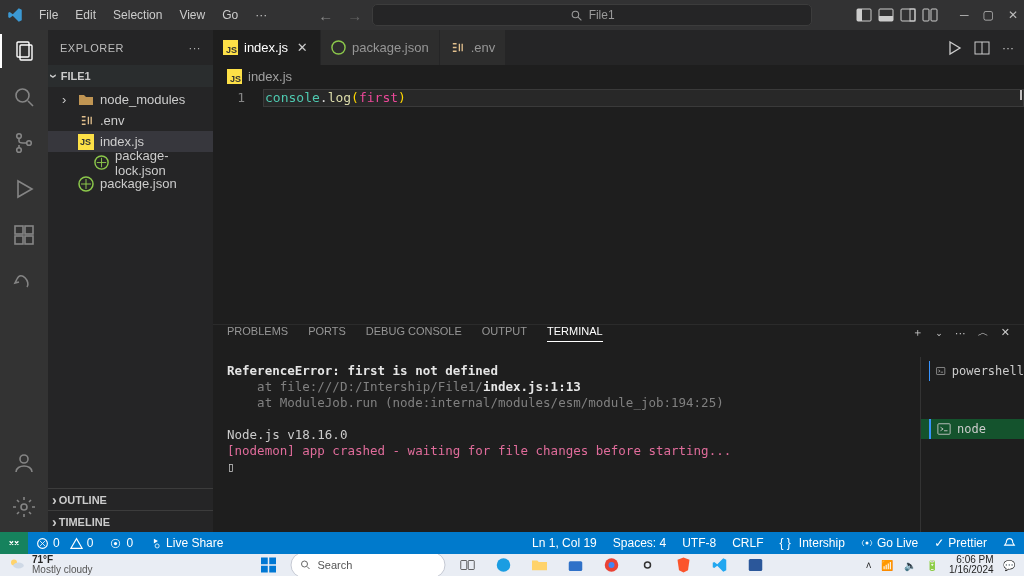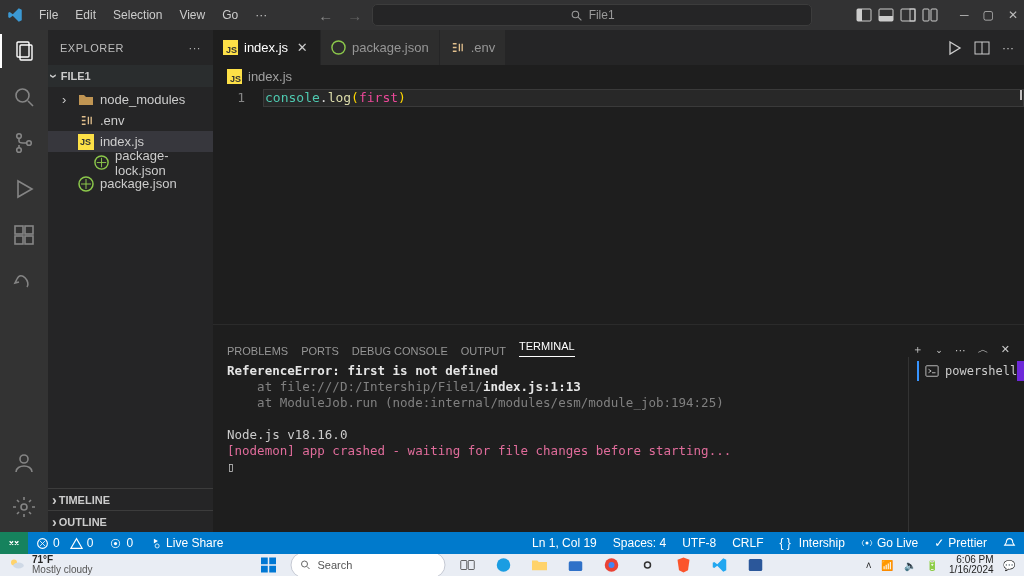--- a/index.html
+++ b/index.html
@@ -51,7 +51,7 @@
   .minimap::before{content:""; position:absolute; right:2px; top:3px; width:2px; height:10px; background:#c1bfbf;}
   
   .panel { flex:1; background:#1e1e1e; border-top:1px solid #2b2b2b; display:flex; flex-direction:column;}
-  .panel-tabs { height:32px; display:flex; align-items:flex-end; gap:13px; padding:0 14px; font-size:11px; color:#969696;}
+  .panel-tabs { height:32px; display:flex; align-items:flex-start; gap:20px; padding:0 14px; font-size:11px; color:#969696;}
   .panel-tabs .ptab.active { color:#ffffff; border-bottom:1px solid #fff; padding-bottom:4px;}
   .panel-tabs .ptab { cursor:default; }
   .panel-tabs .right { margin-left:auto; display:flex; gap:12px; color:#ccc; align-items:center;}

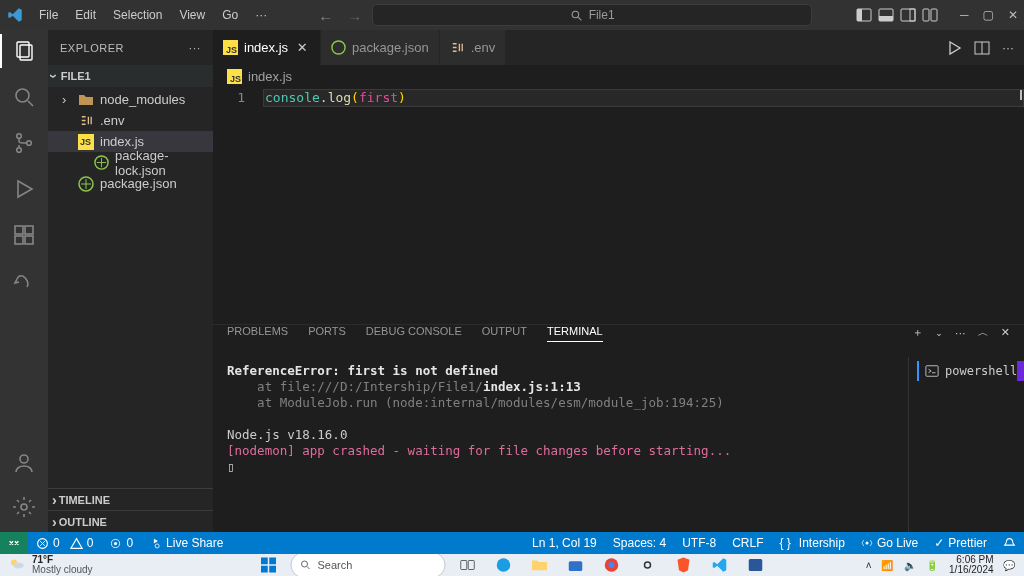--- a/index.html
+++ b/index.html
@@ -58,7 +58,7 @@
   .panel-body { flex:1; display:flex; font-family:Consolas,monospace; font-size:12.5px; line-height:16px;}
   .terminal-out { flex:1; padding:6px 14px; white-space:pre; color:#cccccc;}
   .terminal-out .dim { color:#808080;} .terminal-out .bold{color:#e5e5e5; font-weight:600;} .terminal-out .nodemon{color:#e06c9b;}
-  .term-list { width:116px; border-left:1px solid #333; padding:4px 0; display:flex; flex-direction:row;}
+  .term-list { width:104px; border-left:1px solid #333; padding:4px 0; display:flex; flex-direction:column;}
   .term-list .trow { height:20px; display:flex; align-items:center; gap:6px; padding-left:8px; font-size:12px; color:#ccc;}
   .term-list .trow.sel{ background:#6d28d9;}
   .term-list .trow::before{content:""; width:2px; height:20px;}

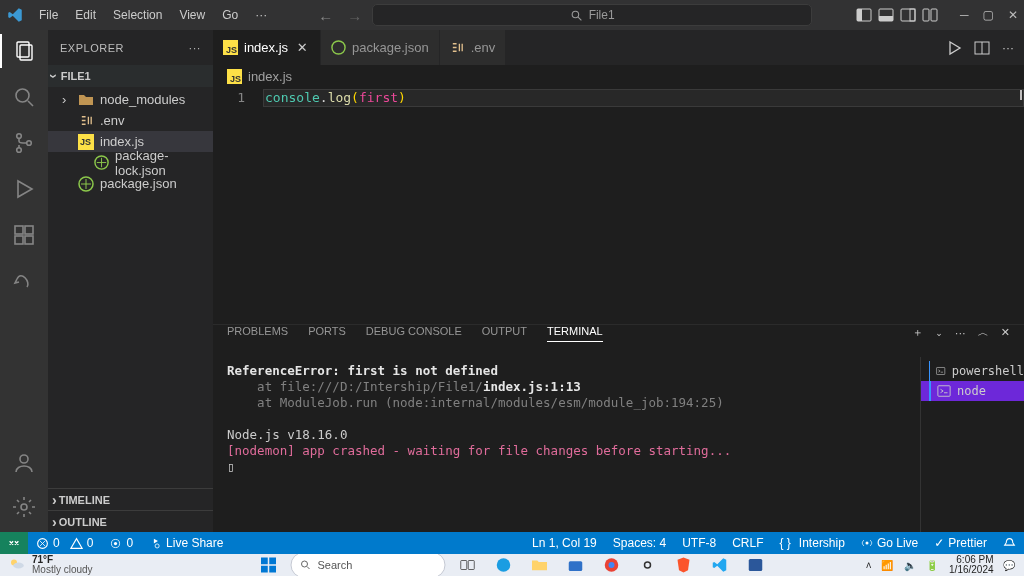--- a/index.html
+++ b/index.html
@@ -60,7 +60,7 @@
   .terminal-out .dim { color:#808080;} .terminal-out .bold{color:#e5e5e5; font-weight:600;} .terminal-out .nodemon{color:#e06c9b;}
   .term-list { width:104px; border-left:1px solid #333; padding:4px 0; display:flex; flex-direction:column;}
   .term-list .trow { height:20px; display:flex; align-items:center; gap:6px; padding-left:8px; font-size:12px; color:#ccc;}
-  .term-list .trow.sel{ background:#6d28d9;}
+  .term-list .trow.sel{ background:#14532d;margin-top:38px;}
   .term-list .trow::before{content:""; width:2px; height:20px;}
   .term-list .trow.blue::before{background:#3794ff;}
   

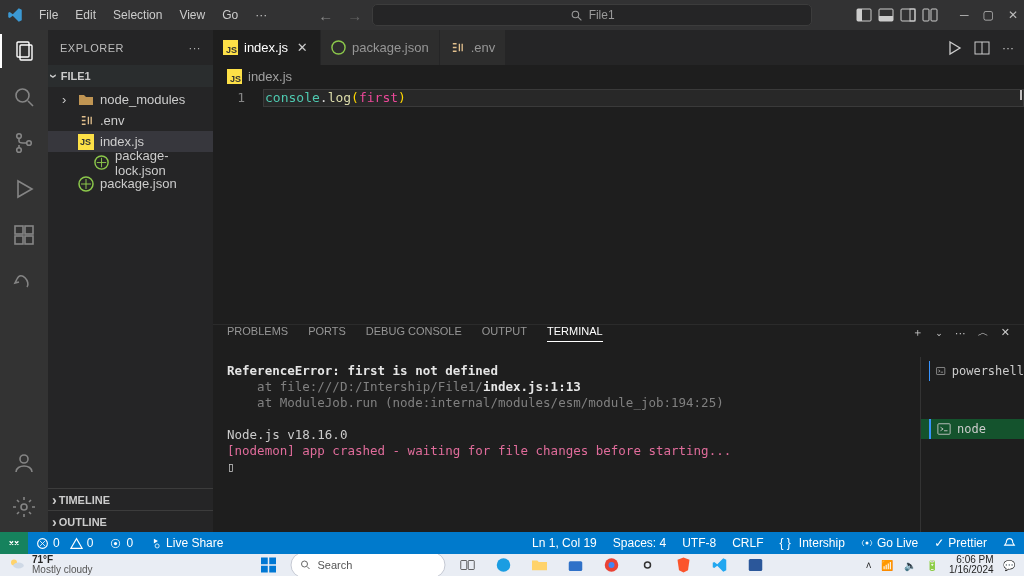--- a/index.html
+++ b/index.html
@@ -254,11 +254,11 @@
     <div class="side-sections">
       <div class="side-section">
           <span class="chev-r"></span>
-          <span>TIMELINE</span>
+          <span>OUTLINE</span>
         </div>
       <div class="side-section">
           <span class="chev-r"></span>
-          <span>OUTLINE</span>
+          <span>TIMELINE</span>
         </div>
     </div>
   </div>

